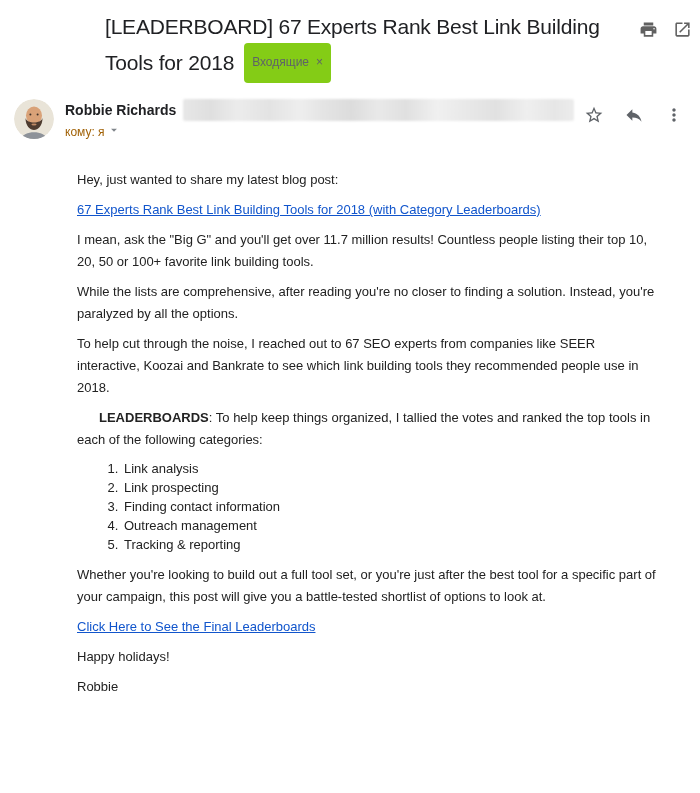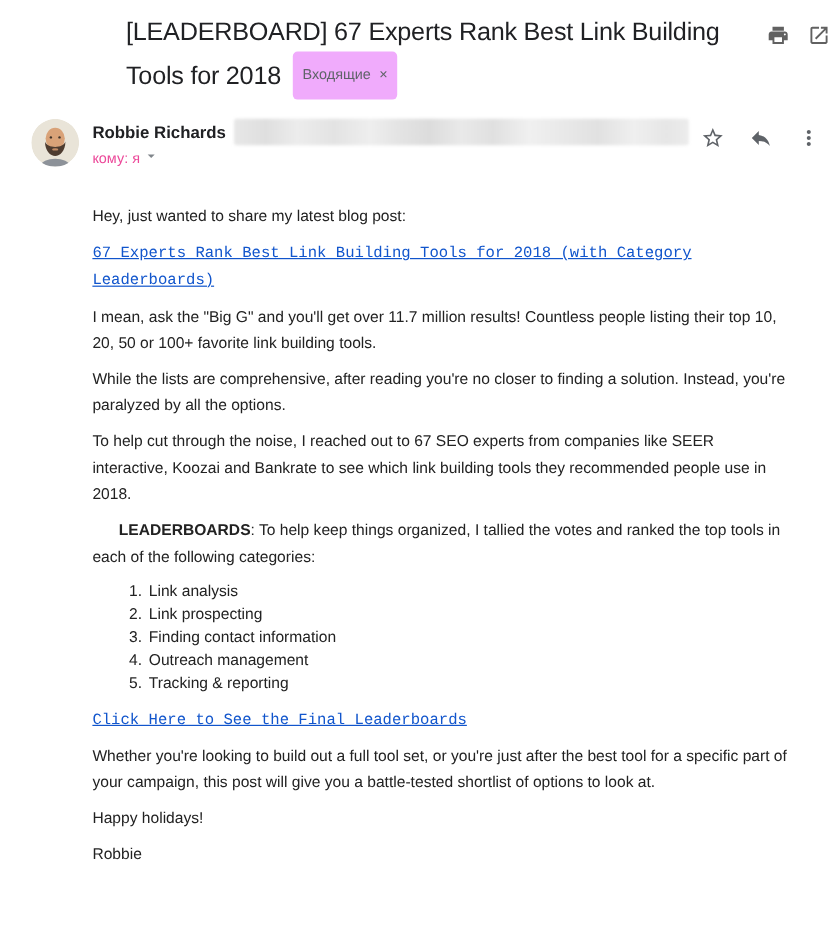--- a/index.html
+++ b/index.html
@@ -32,7 +32,7 @@
   .label-chip {
     display: inline-flex;
     align-items: flex-end;
-    background: #f0abfc;
+    background: #84cc16;
     border-radius: 4px;
     padding: 3px 8px 4px;
     font-size: 12px;

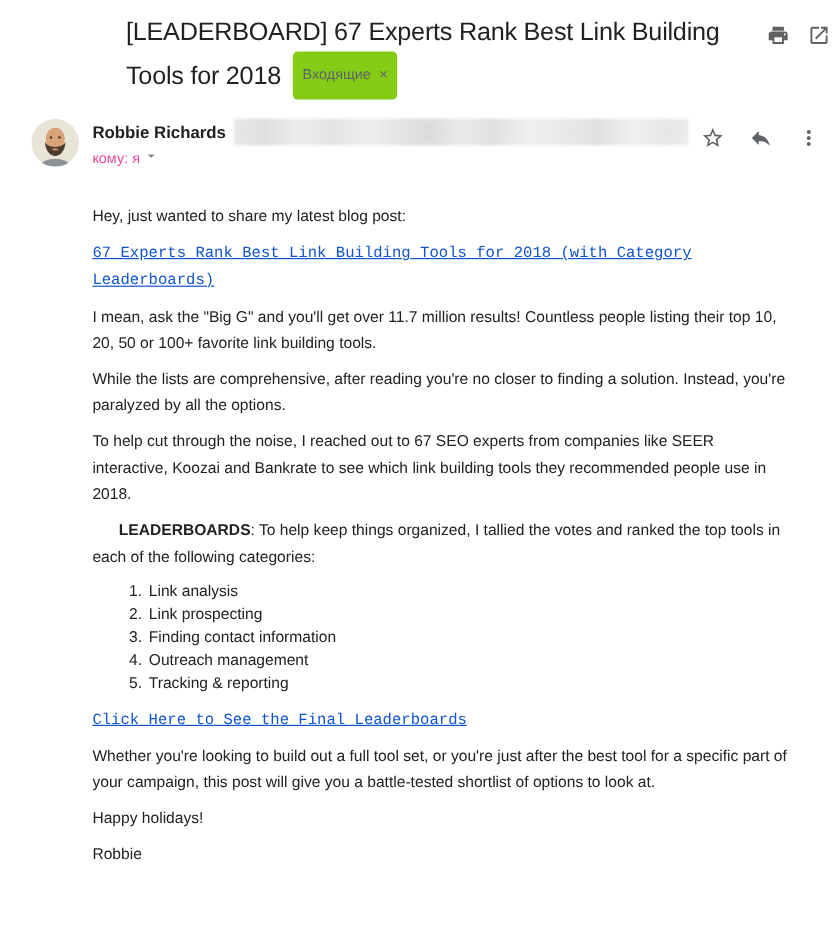--- a/index.html
+++ b/index.html
@@ -68,7 +68,7 @@
   .sender-row {
     display: flex;
     align-items: flex-start;
-    padding: 16px 8px 0 26px;
+    padding: 16px 8px 0 14px;
   }
   .avatar {
     width: 40px;

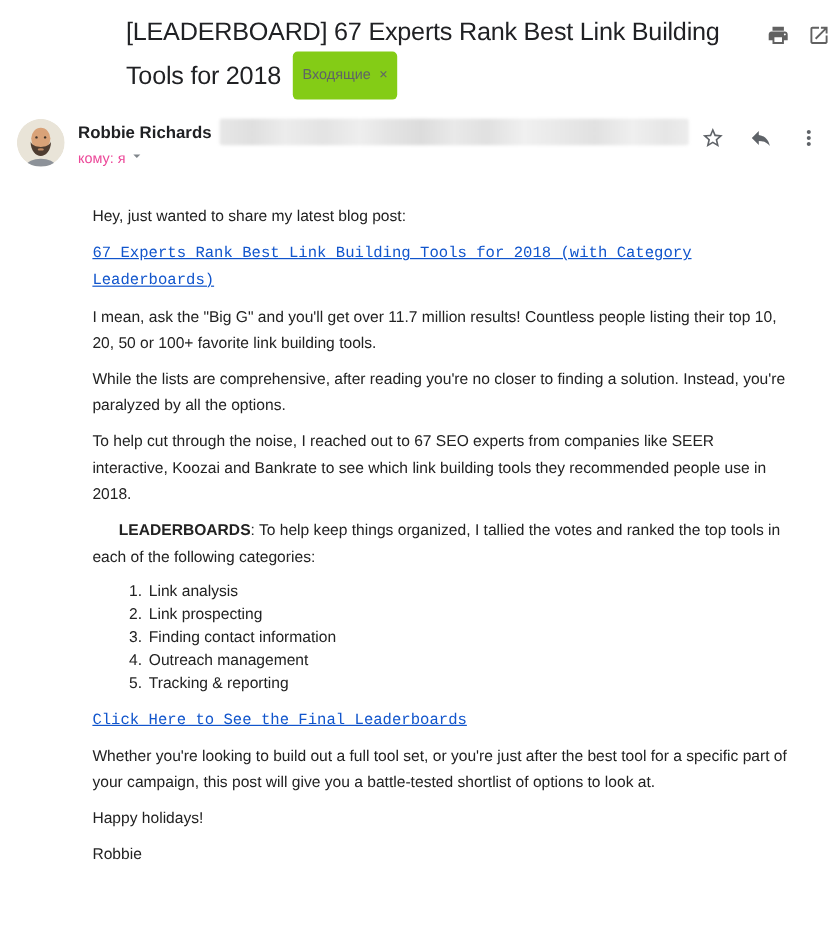--- a/index.html
+++ b/index.html
@@ -107,7 +107,7 @@
   .to-line {
     margin-top: 2px;
     font-size: 12px;
-    color: #ec4899;
+    color: #a16207;
     display: flex;
     align-items: center;
     gap: 2px;

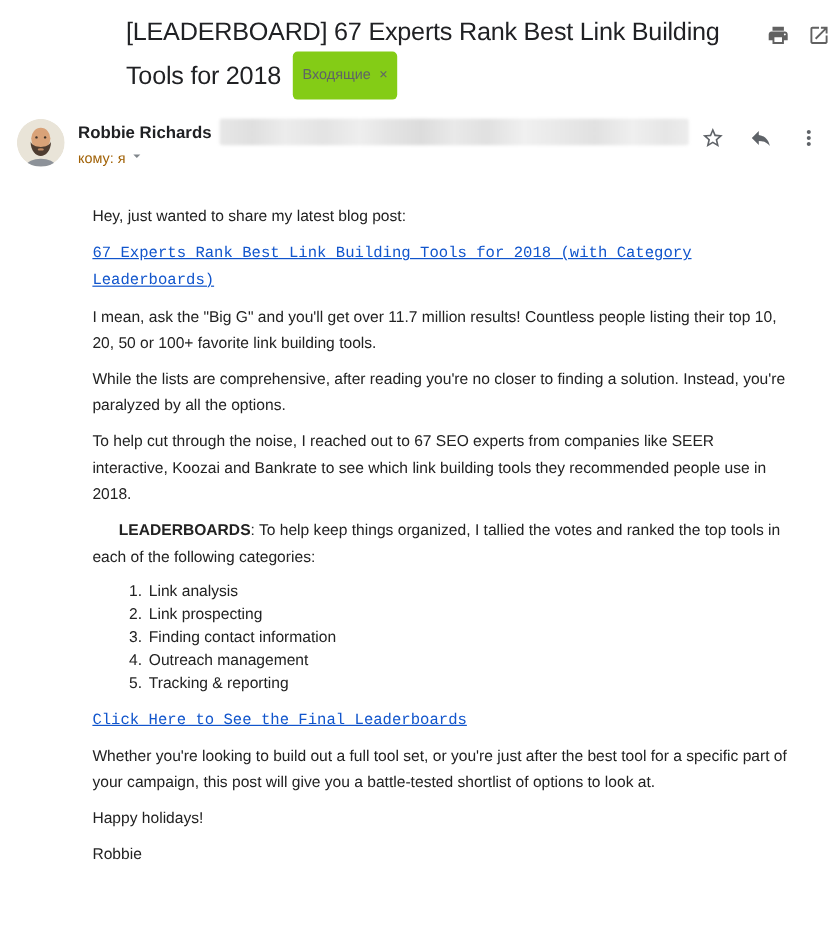--- a/index.html
+++ b/index.html
@@ -136,7 +136,6 @@
     color: #1155cc;
     text-decoration: underline;
     cursor: pointer;
-    font-family: Liberation Mono, monospace;
   }
   .email-body ol {
     margin: 5px 0 10px;

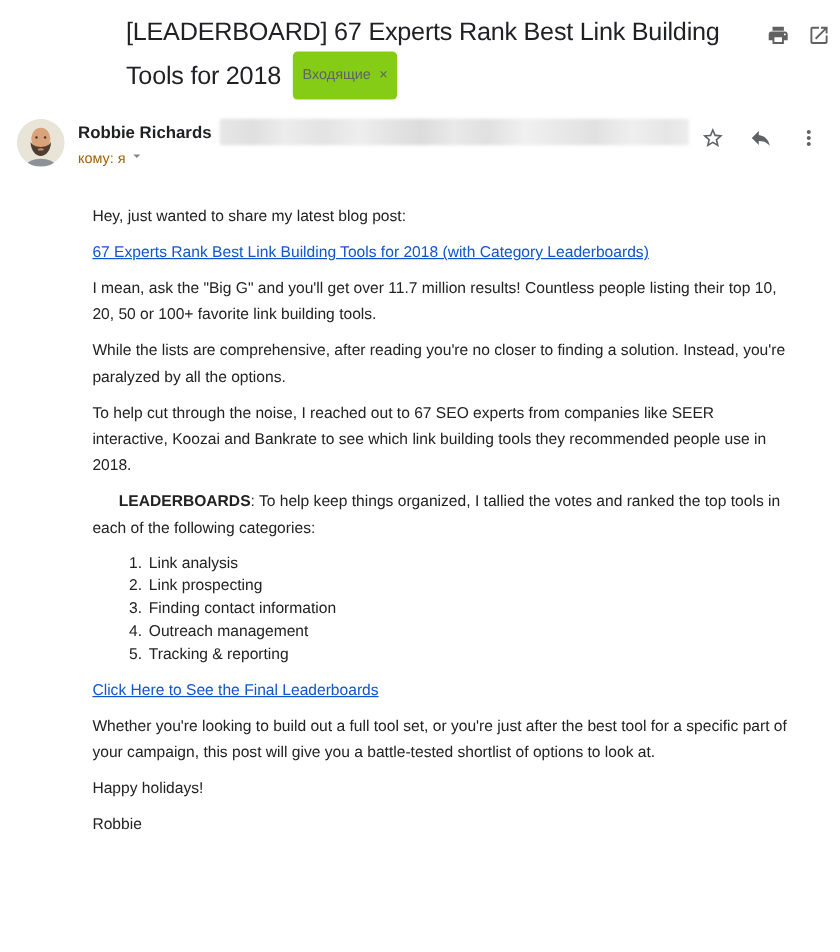--- a/index.html
+++ b/index.html
@@ -241,8 +241,8 @@
       <li>Outreach management</li>
       <li>Tracking &amp; reporting</li>
     </ol>
+    <p>Whether you're looking to build out a full tool set, or you're just after the best tool for a specific part of your campaign, this post will give you a battle-tested shortlist of options to look at.</p>
     <p><a>Click Here to See the Final Leaderboards</a></p>
-    <p>Whether you're looking to build out a full tool set, or you're just after the best tool for a specific part of your campaign, this post will give you a battle-tested shortlist of options to look at.</p>
     <p>Happy holidays!</p>
     <p>Robbie</p>
   </div>

